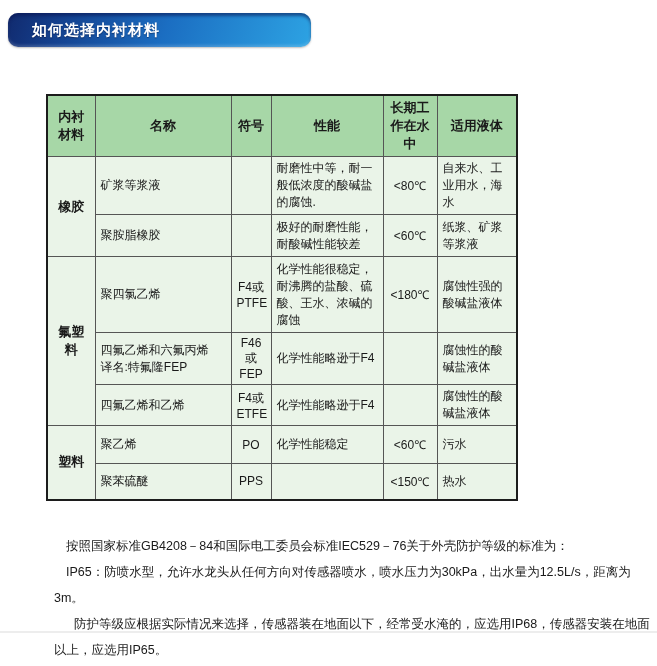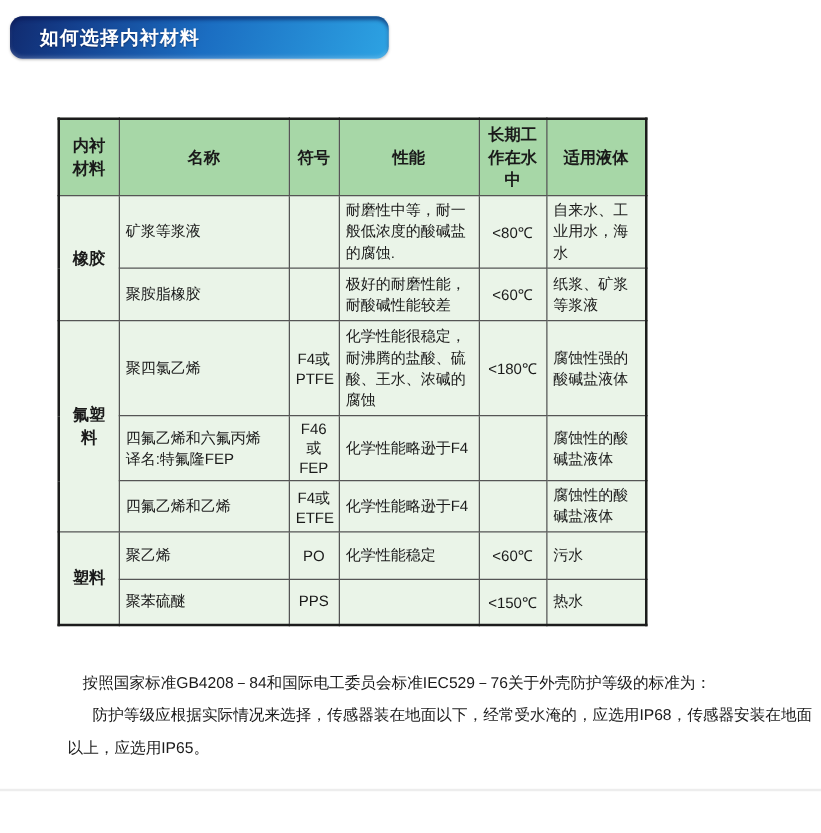--- a/index.html
+++ b/index.html
@@ -142,6 +142,7 @@
 
   <div class="protect-text">
     <p>按照国家标准GB4208－84和国际电工委员会标准IEC529－76关于外壳防护等级的标准为：</p>
+    <p>IP65：防喷水型，允许水龙头从任何方向对传感器喷水，喷水压力为30kPa，出水量为12.5L/s，距离为3m。</p>
     <p class="last">防护等级应根据实际情况来选择，传感器装在地面以下，经常受水淹的，应选用IP68，传感器安装在地面以上，应选用IP65。</p>
   </div>
 

